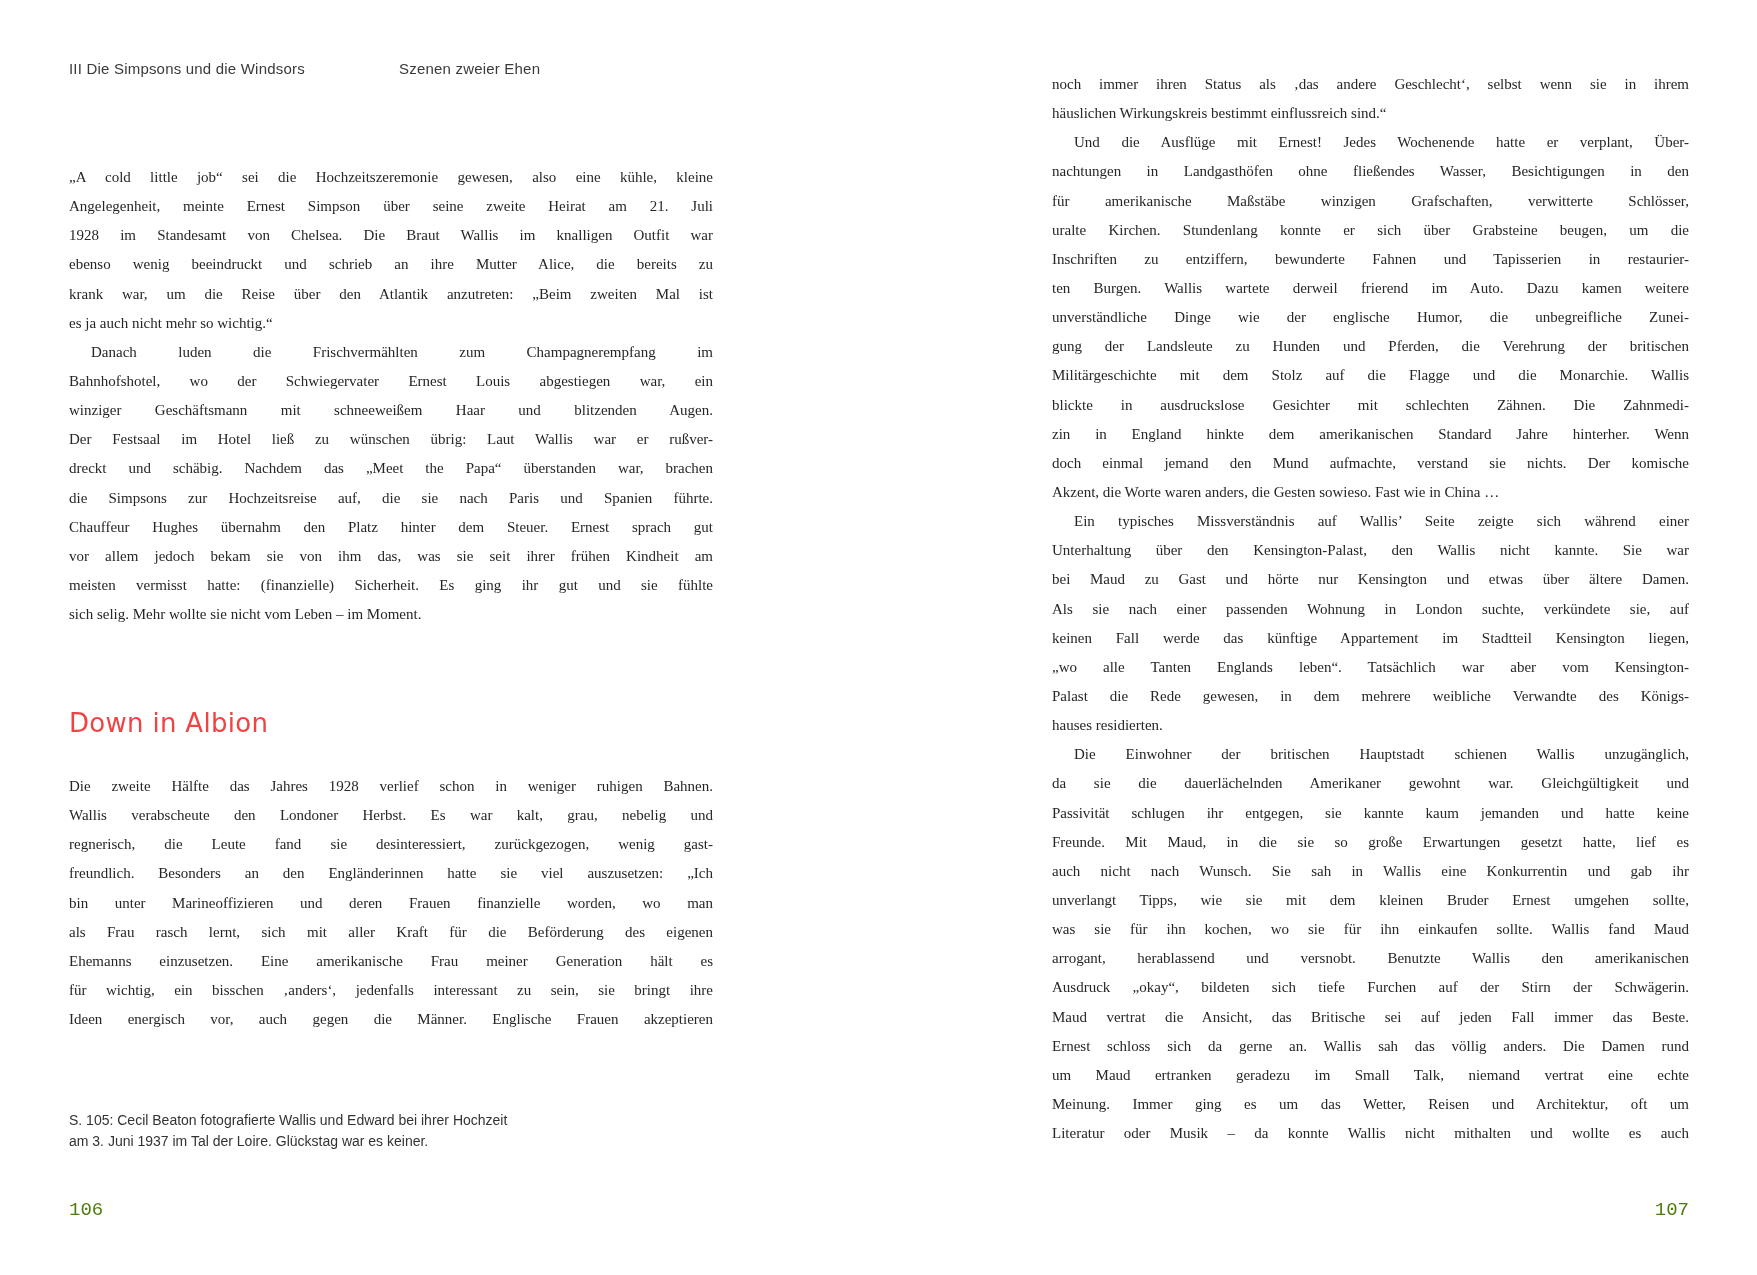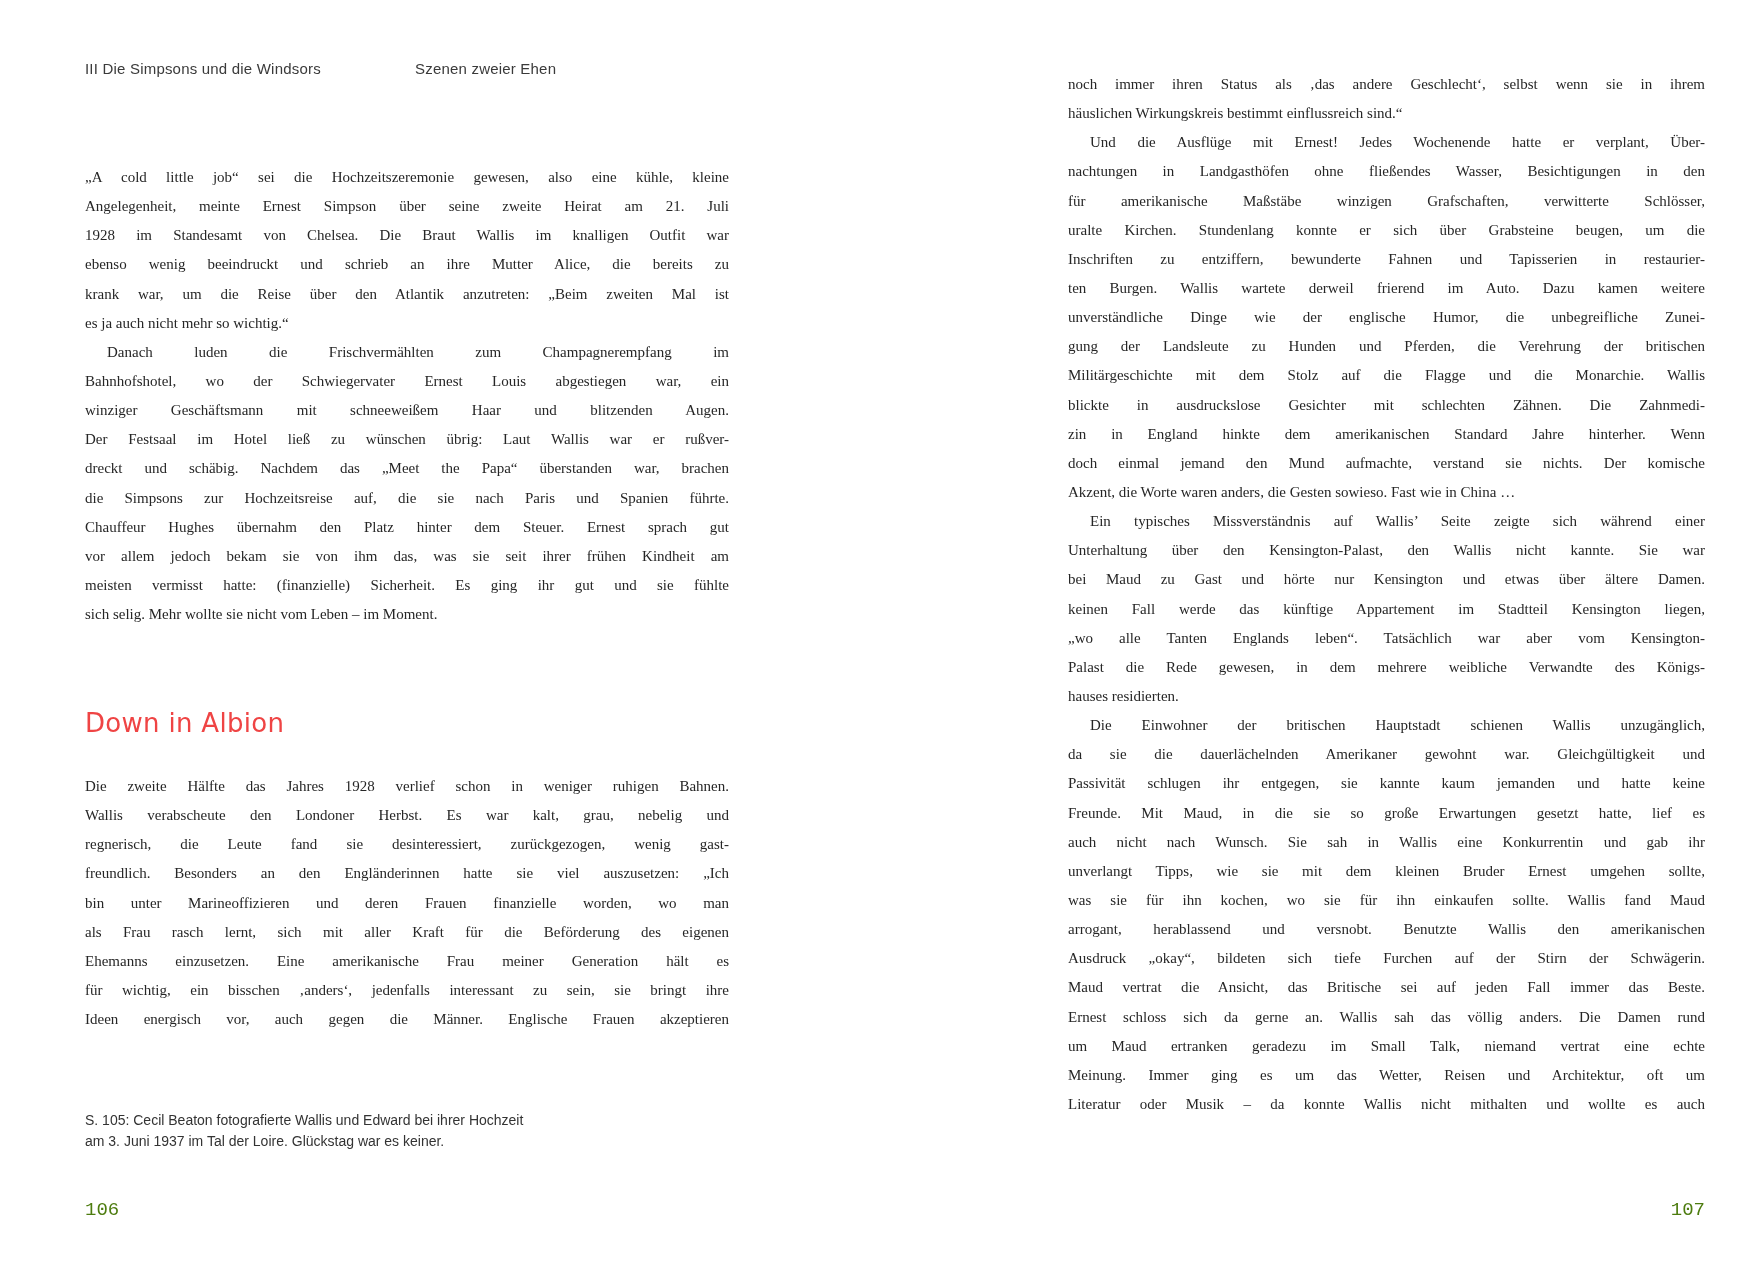--- a/index.html
+++ b/index.html
@@ -4,7 +4,7 @@
 <style>
   html, body { margin: 0; padding: 0; background: #ffffff; }
   body { width: 1757px; height: 1275px; position: relative; overflow: hidden; color: #2b2b2b; }
-  .spread { position: absolute; left: 0; top: 0; width: 1580px; height: 1275px; margin-left: 16px; }
+  .spread { position: absolute; left: 0; top: 0; width: 1580px; height: 1275px; }
   .page { position: absolute; top: 0; height: 1275px; }
   .page-left { left: 0; width: 878px; }
   .page-right { left: 878px; width: 879px; }

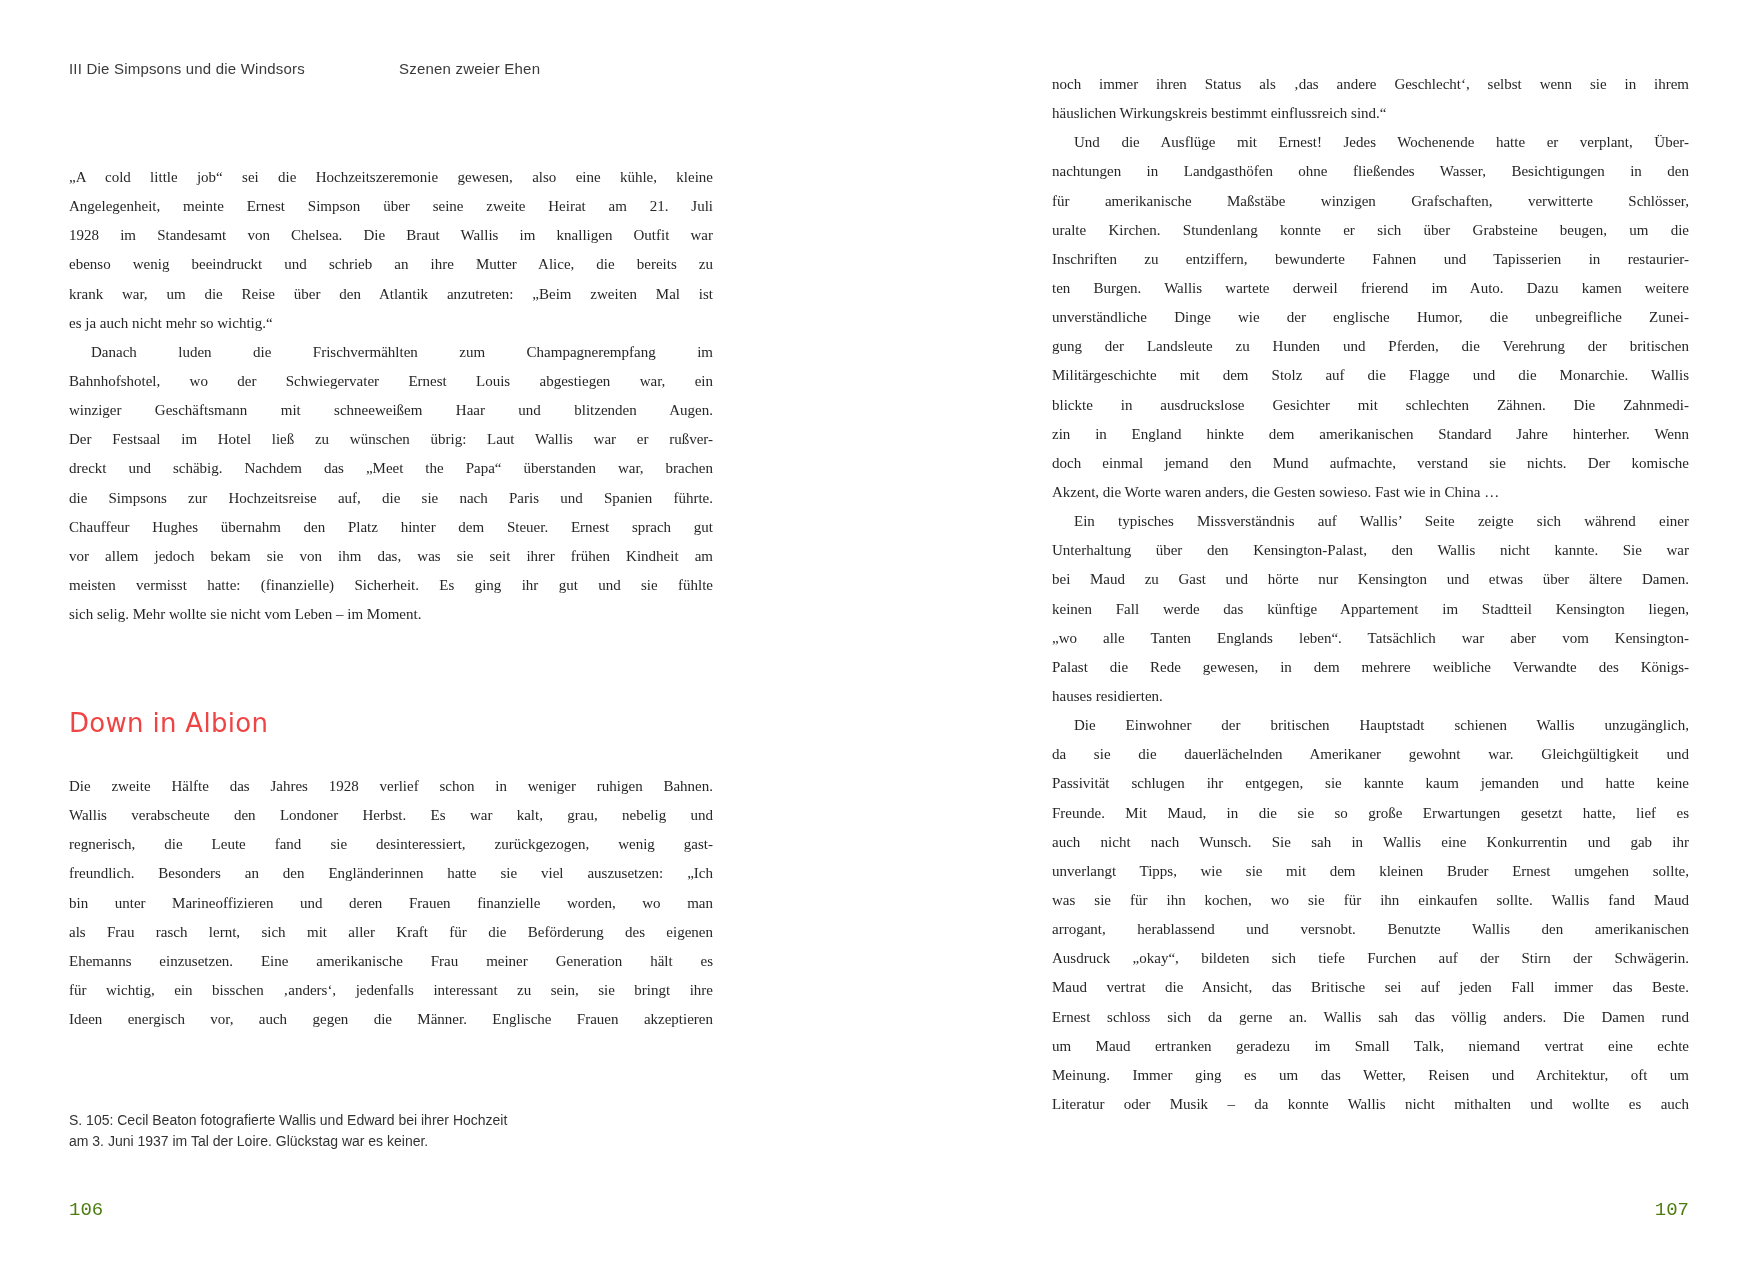--- a/index.html
+++ b/index.html
@@ -95,6 +95,7 @@
       <span class="line indent">Ein typisches Missverständnis auf Wallis’ Seite zeigte sich während einer</span>
       <span class="line">Unterhaltung über den Kensington-Palast, den Wallis nicht kannte. Sie war</span>
       <span class="line">bei Maud zu Gast und hörte nur Kensington und etwas über ältere Damen.</span>
+      <span class="line">Als sie nach einer passenden Wohnung in London suchte, verkündete sie, auf</span>
       <span class="line">keinen Fall werde das künftige Appartement im Stadtteil Kensington liegen,</span>
       <span class="line">„wo alle Tanten Englands leben“. Tatsächlich war aber vom Kensington-</span>
       <span class="line">Palast die Rede gewesen, in dem mehrere weibliche Verwandte des Königs-</span>

